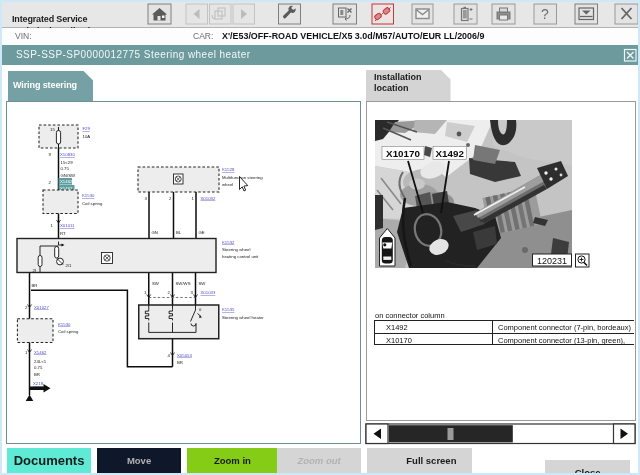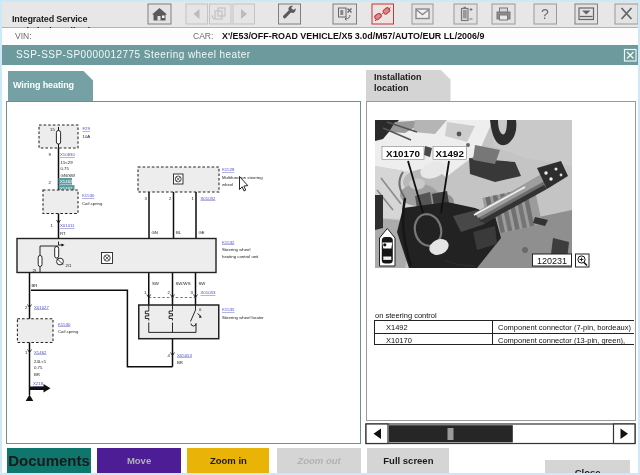--- a/index.html
+++ b/index.html
@@ -23,7 +23,7 @@
 <div class="abs" style="left:16px;top:49px;font-size:10px;font-weight:normal;color:#f2f8f8;letter-spacing:0.45px;">SSP-SSP-SP0000012775 Steering wheel heater</div>
 
 <div class="abs" style="left:8px;top:71px;width:85.3px;height:30px;background:#76a1a4;clip-path:polygon(0 0,75.6px 0,85.3px 9.7px,85.3px 30px,0 30px);"></div>
-<div class="abs" style="left:13px;top:79.5px;font-size:9px;font-weight:bold;color:#fff;letter-spacing:-0.1px;">Wiring heating</div>
+<div class="abs" style="left:13px;top:79.5px;font-size:9px;font-weight:bold;color:#fff;letter-spacing:-0.1px;">Wiring steering</div>
 
 <div class="abs" style="left:366px;top:70px;width:84.5px;height:31px;background:#d4d4d4;clip-path:polygon(0 0,75px 0,84.5px 9.5px,84.5px 31px,0 31px);"></div>
 <div class="abs" style="left:374px;top:71.5px;font-size:9px;font-weight:bold;color:#1a1a1a;line-height:11.5px;">Installation<br>location</div>

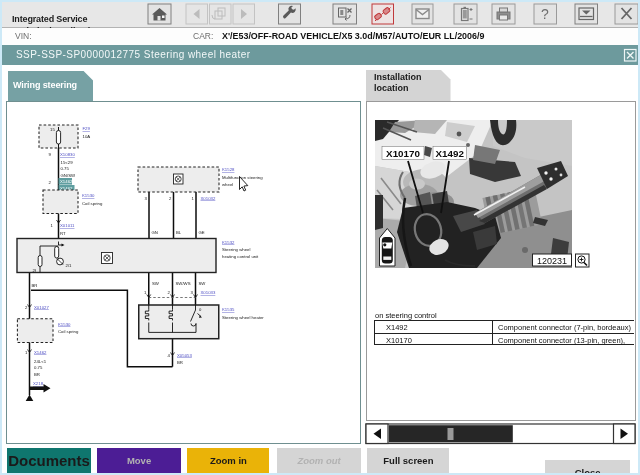--- a/index.html
+++ b/index.html
@@ -32,7 +32,7 @@
 
 <div class="abs" style="left:366px;top:101px;width:269.5px;height:320px;background:#fff;border:1px solid #9a9a9a;box-sizing:border-box;"></div>
 
-<div class="abs" style="left:375px;top:311px;font-size:7.5px;color:#111;">on steering control</div>
+<div class="abs" style="left:375px;top:311px;font-size:7.5px;color:#111;">on connector column</div>
 <div class="abs" style="left:374px;top:320px;width:260px;height:24.5px;border:1px solid #222;border-right:none;box-sizing:border-box;overflow:hidden;">
   <div style="height:12px;border-bottom:1px solid #222;position:relative;">
     <span style="position:absolute;left:11px;top:2px;font-size:7.5px;color:#111;">X1492</span>

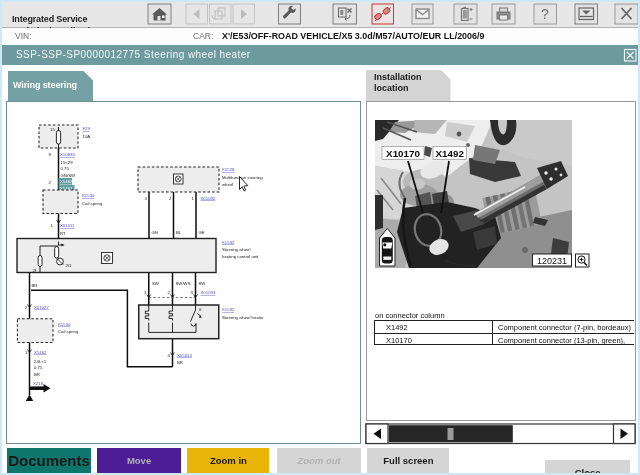--- a/index.html
+++ b/index.html
@@ -46,7 +46,7 @@
   </div>
 </div>
 
-<div class="abs" style="left:7.4px;top:447.5px;width:83.3px;height:25.5px;background:#0f766e;text-align:center;line-height:25.5px;font-size:15px;font-weight:bold;color:#1a1a1a;">Documents</div>
+<div class="abs" style="left:7.4px;top:447.5px;width:83.3px;height:25.5px;background:#5eead4;text-align:center;line-height:25.5px;font-size:13px;font-weight:bold;color:#1a1a1a;">Documents</div>
 <div class="abs" style="left:97.4px;top:447.5px;width:83.3px;height:25.5px;background:#4c1d95;text-align:center;line-height:25.5px;font-size:9.5px;font-weight:bold;color:#b2b2b2;">Move</div>
 <div class="abs" style="left:187.4px;top:447.5px;width:82px;height:25.5px;background:#eab308;text-align:center;line-height:25.5px;font-size:9.5px;font-weight:bold;color:#1a1a1a;">Zoom in</div>
 <div class="abs" style="left:277.4px;top:447.5px;width:83.3px;height:25.5px;background:#d5d5d5;text-align:center;line-height:25.5px;font-size:9.5px;font-weight:bold;color:#b2b2b2;font-style:italic;">Zoom out</div>

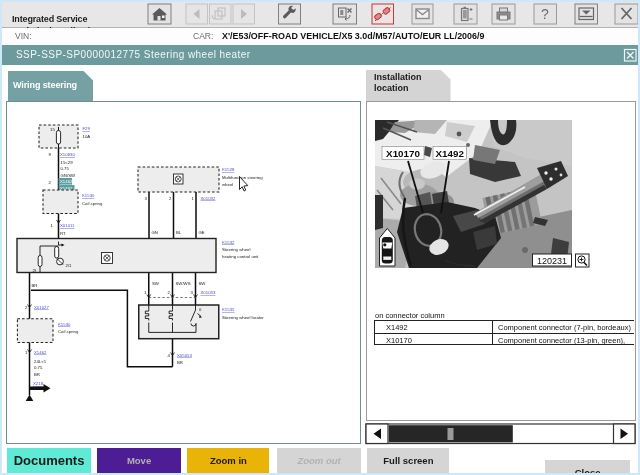--- a/index.html
+++ b/index.html
@@ -47,7 +47,7 @@
 </div>
 
 <div class="abs" style="left:7.4px;top:447.5px;width:83.3px;height:25.5px;background:#5eead4;text-align:center;line-height:25.5px;font-size:13px;font-weight:bold;color:#1a1a1a;">Documents</div>
-<div class="abs" style="left:97.4px;top:447.5px;width:83.3px;height:25.5px;background:#4c1d95;text-align:center;line-height:25.5px;font-size:9.5px;font-weight:bold;color:#b2b2b2;">Move</div>
+<div class="abs" style="left:97.4px;top:447.5px;width:83.3px;height:25.5px;background:#0f172a;text-align:center;line-height:25.5px;font-size:9.5px;font-weight:bold;color:#b2b2b2;">Move</div>
 <div class="abs" style="left:187.4px;top:447.5px;width:82px;height:25.5px;background:#eab308;text-align:center;line-height:25.5px;font-size:9.5px;font-weight:bold;color:#1a1a1a;">Zoom in</div>
 <div class="abs" style="left:277.4px;top:447.5px;width:83.3px;height:25.5px;background:#d5d5d5;text-align:center;line-height:25.5px;font-size:9.5px;font-weight:bold;color:#b2b2b2;font-style:italic;">Zoom out</div>
 <div class="abs" style="left:367.4px;top:447.5px;width:82px;height:25.5px;background:#d5d5d5;text-align:center;line-height:25.5px;font-size:9.5px;font-weight:bold;color:#1a1a1a;">Full screen</div>

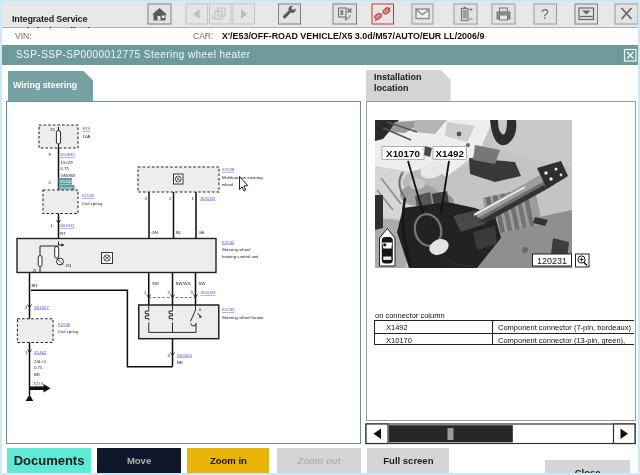--- a/index.html
+++ b/index.html
@@ -48,7 +48,7 @@
 
 <div class="abs" style="left:7.4px;top:447.5px;width:83.3px;height:25.5px;background:#5eead4;text-align:center;line-height:25.5px;font-size:13px;font-weight:bold;color:#1a1a1a;">Documents</div>
 <div class="abs" style="left:97.4px;top:447.5px;width:83.3px;height:25.5px;background:#0f172a;text-align:center;line-height:25.5px;font-size:9.5px;font-weight:bold;color:#b2b2b2;">Move</div>
-<div class="abs" style="left:187.4px;top:447.5px;width:82px;height:25.5px;background:#eab308;text-align:center;line-height:25.5px;font-size:9.5px;font-weight:bold;color:#1a1a1a;">Zoom in</div>
+<div class="abs" style="left:187.4px;top:447.5px;width:90px;height:25.5px;background:#84cc16;text-align:center;line-height:25.5px;font-size:9.5px;font-weight:bold;color:#1a1a1a;">Zoom in</div>
 <div class="abs" style="left:277.4px;top:447.5px;width:83.3px;height:25.5px;background:#d5d5d5;text-align:center;line-height:25.5px;font-size:9.5px;font-weight:bold;color:#b2b2b2;font-style:italic;">Zoom out</div>
 <div class="abs" style="left:367.4px;top:447.5px;width:82px;height:25.5px;background:#d5d5d5;text-align:center;line-height:25.5px;font-size:9.5px;font-weight:bold;color:#1a1a1a;">Full screen</div>
 <div class="abs" style="left:545.4px;top:460px;width:84.5px;height:37px;background:#d5d5d5;text-align:center;line-height:25.5px;font-size:9.5px;font-weight:bold;color:#1a1a1a;">Close</div>

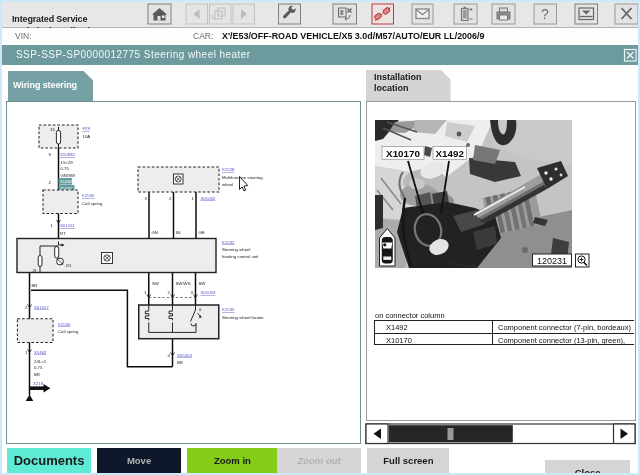--- a/index.html
+++ b/index.html
@@ -50,7 +50,7 @@
 <div class="abs" style="left:97.4px;top:447.5px;width:83.3px;height:25.5px;background:#0f172a;text-align:center;line-height:25.5px;font-size:9.5px;font-weight:bold;color:#b2b2b2;">Move</div>
 <div class="abs" style="left:187.4px;top:447.5px;width:90px;height:25.5px;background:#84cc16;text-align:center;line-height:25.5px;font-size:9.5px;font-weight:bold;color:#1a1a1a;">Zoom in</div>
 <div class="abs" style="left:277.4px;top:447.5px;width:83.3px;height:25.5px;background:#d5d5d5;text-align:center;line-height:25.5px;font-size:9.5px;font-weight:bold;color:#b2b2b2;font-style:italic;">Zoom out</div>
-<div class="abs" style="left:367.4px;top:447.5px;width:82px;height:25.5px;background:#d5d5d5;text-align:center;line-height:25.5px;font-size:9.5px;font-weight:bold;color:#1a1a1a;">Full screen</div>
+<div class="abs" style="left:367.4px;top:447.5px;width:82px;height:25.5px;background:#d5d5d5;text-align:center;line-height:25.5px;font-size:9.5px;font-weight:bold;color:#1a1a1a;padding-left:23px;">Full screen</div>
 <div class="abs" style="left:545.4px;top:460px;width:84.5px;height:37px;background:#d5d5d5;text-align:center;line-height:25.5px;font-size:9.5px;font-weight:bold;color:#1a1a1a;">Close</div>
 
 <svg class="abs" style="left:0;top:0;" width="640" height="475" viewBox="0 0 640 475">

